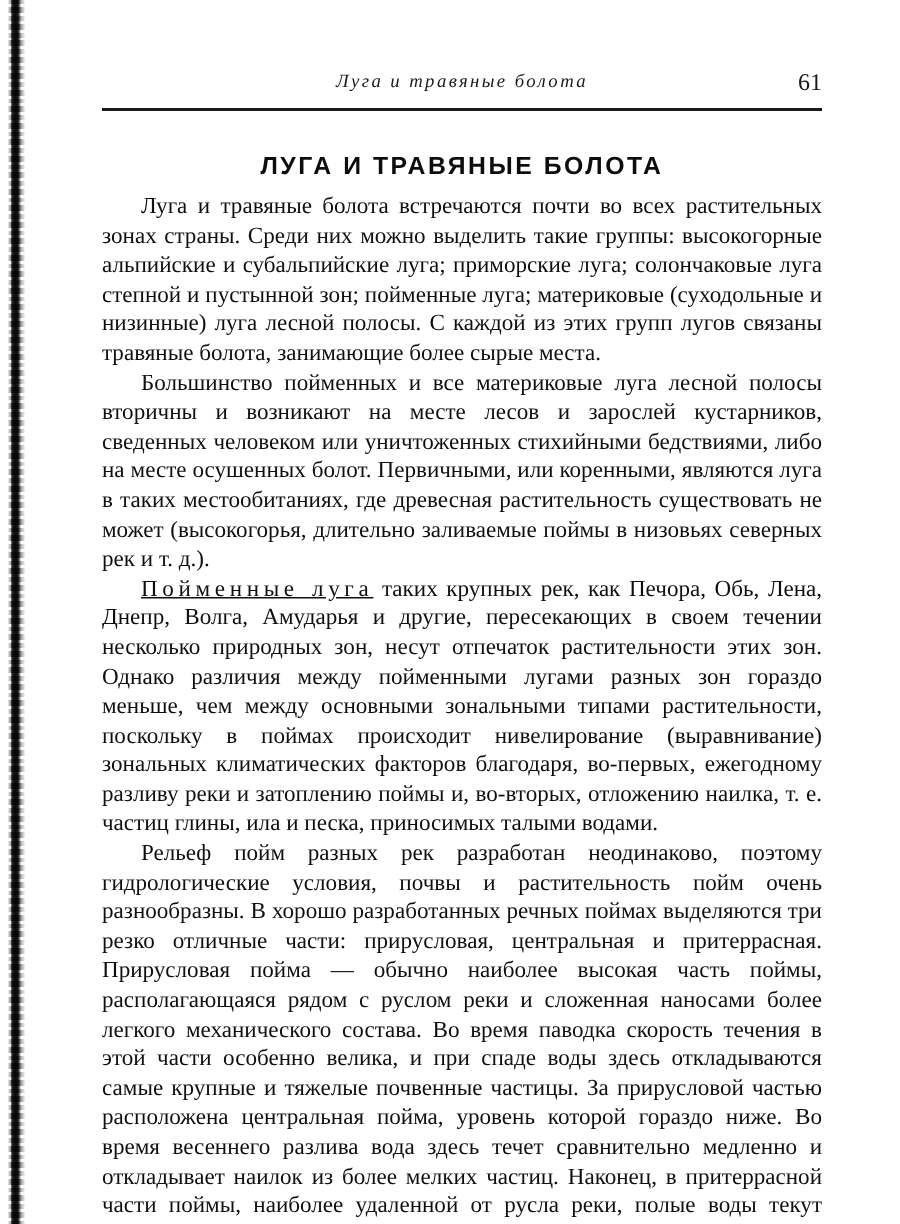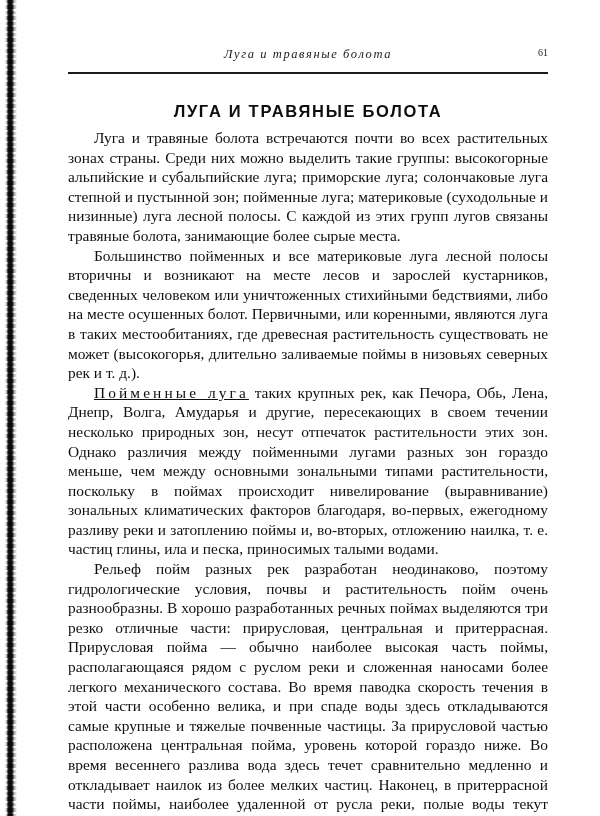--- a/index.html
+++ b/index.html
@@ -78,7 +78,7 @@
     position: absolute;
     right: 0;
     top: 0;
-    font-size: 10px;
+    font-size: 16px;
     color: #1a1a1a;
   }
   .head-rule {

